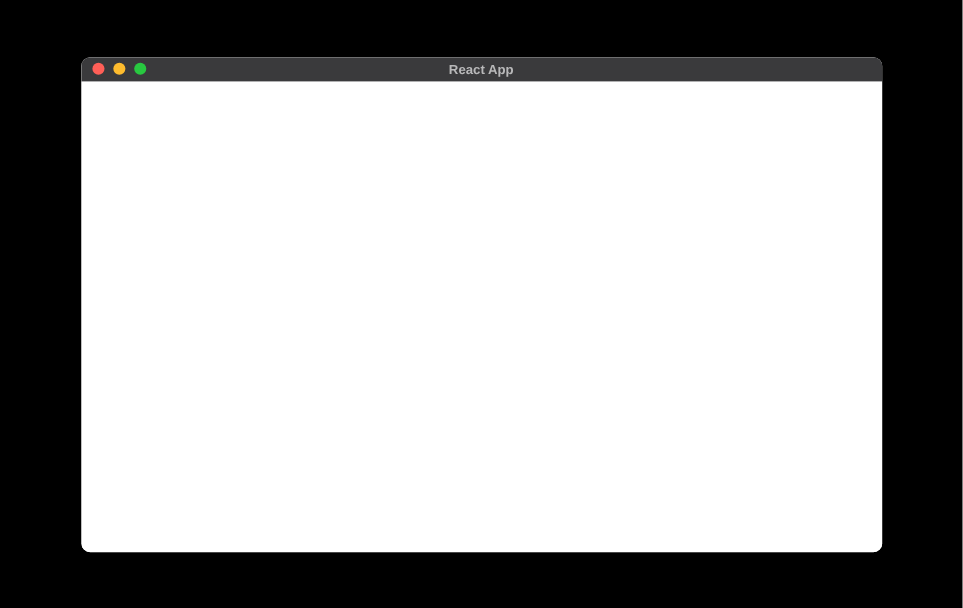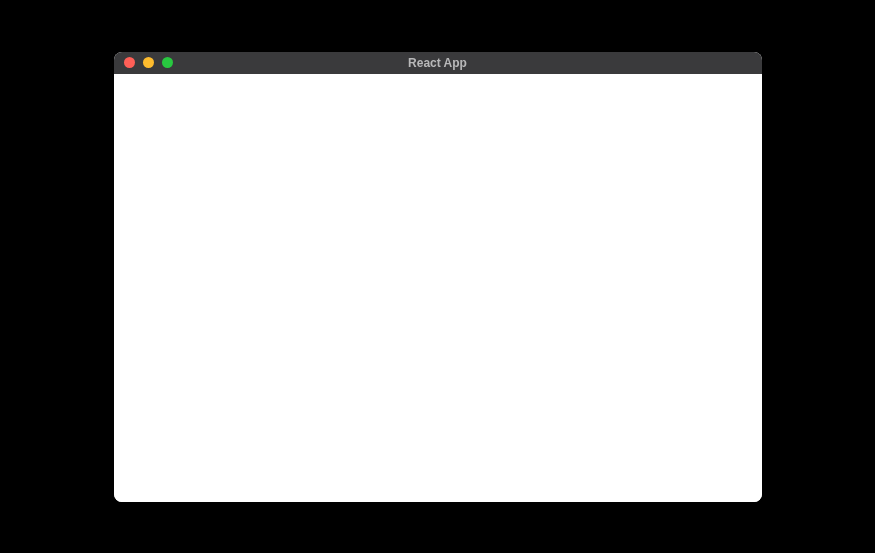--- a/index.html
+++ b/index.html
@@ -17,7 +17,7 @@
       font-family: -apple-system, BlinkMacSystemFont, "Segoe UI", Helvetica, Arial, sans-serif;
     }
     .window {
-      width: 648px;
+      width: 728px;
       height: 450px;
       background: #ffffff;
       border-radius: 8px;

